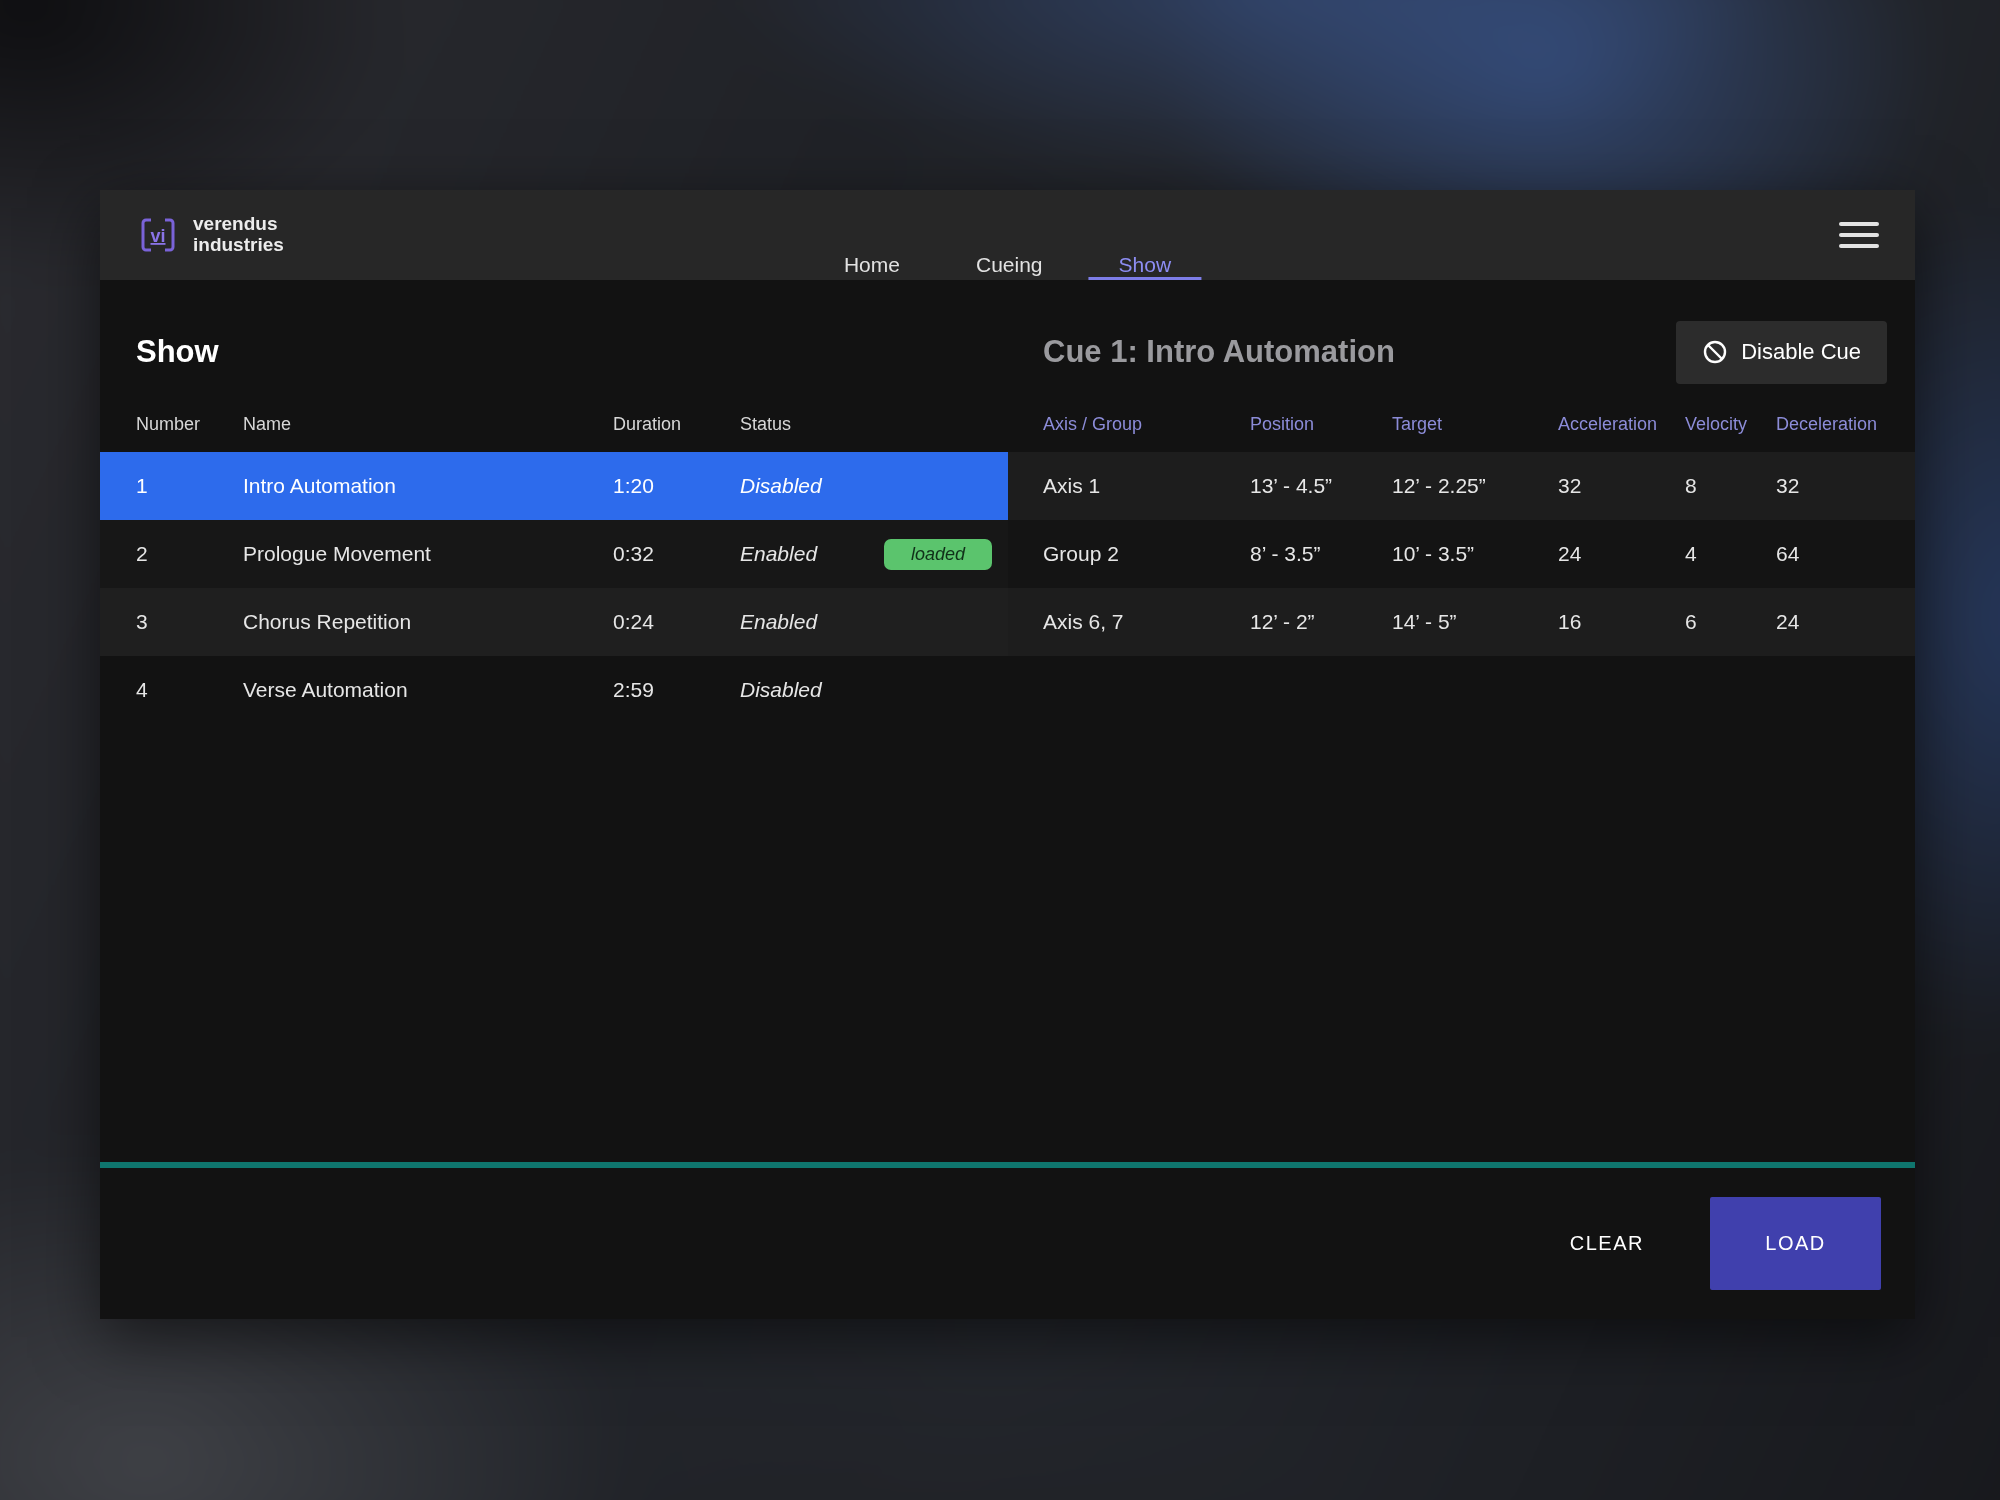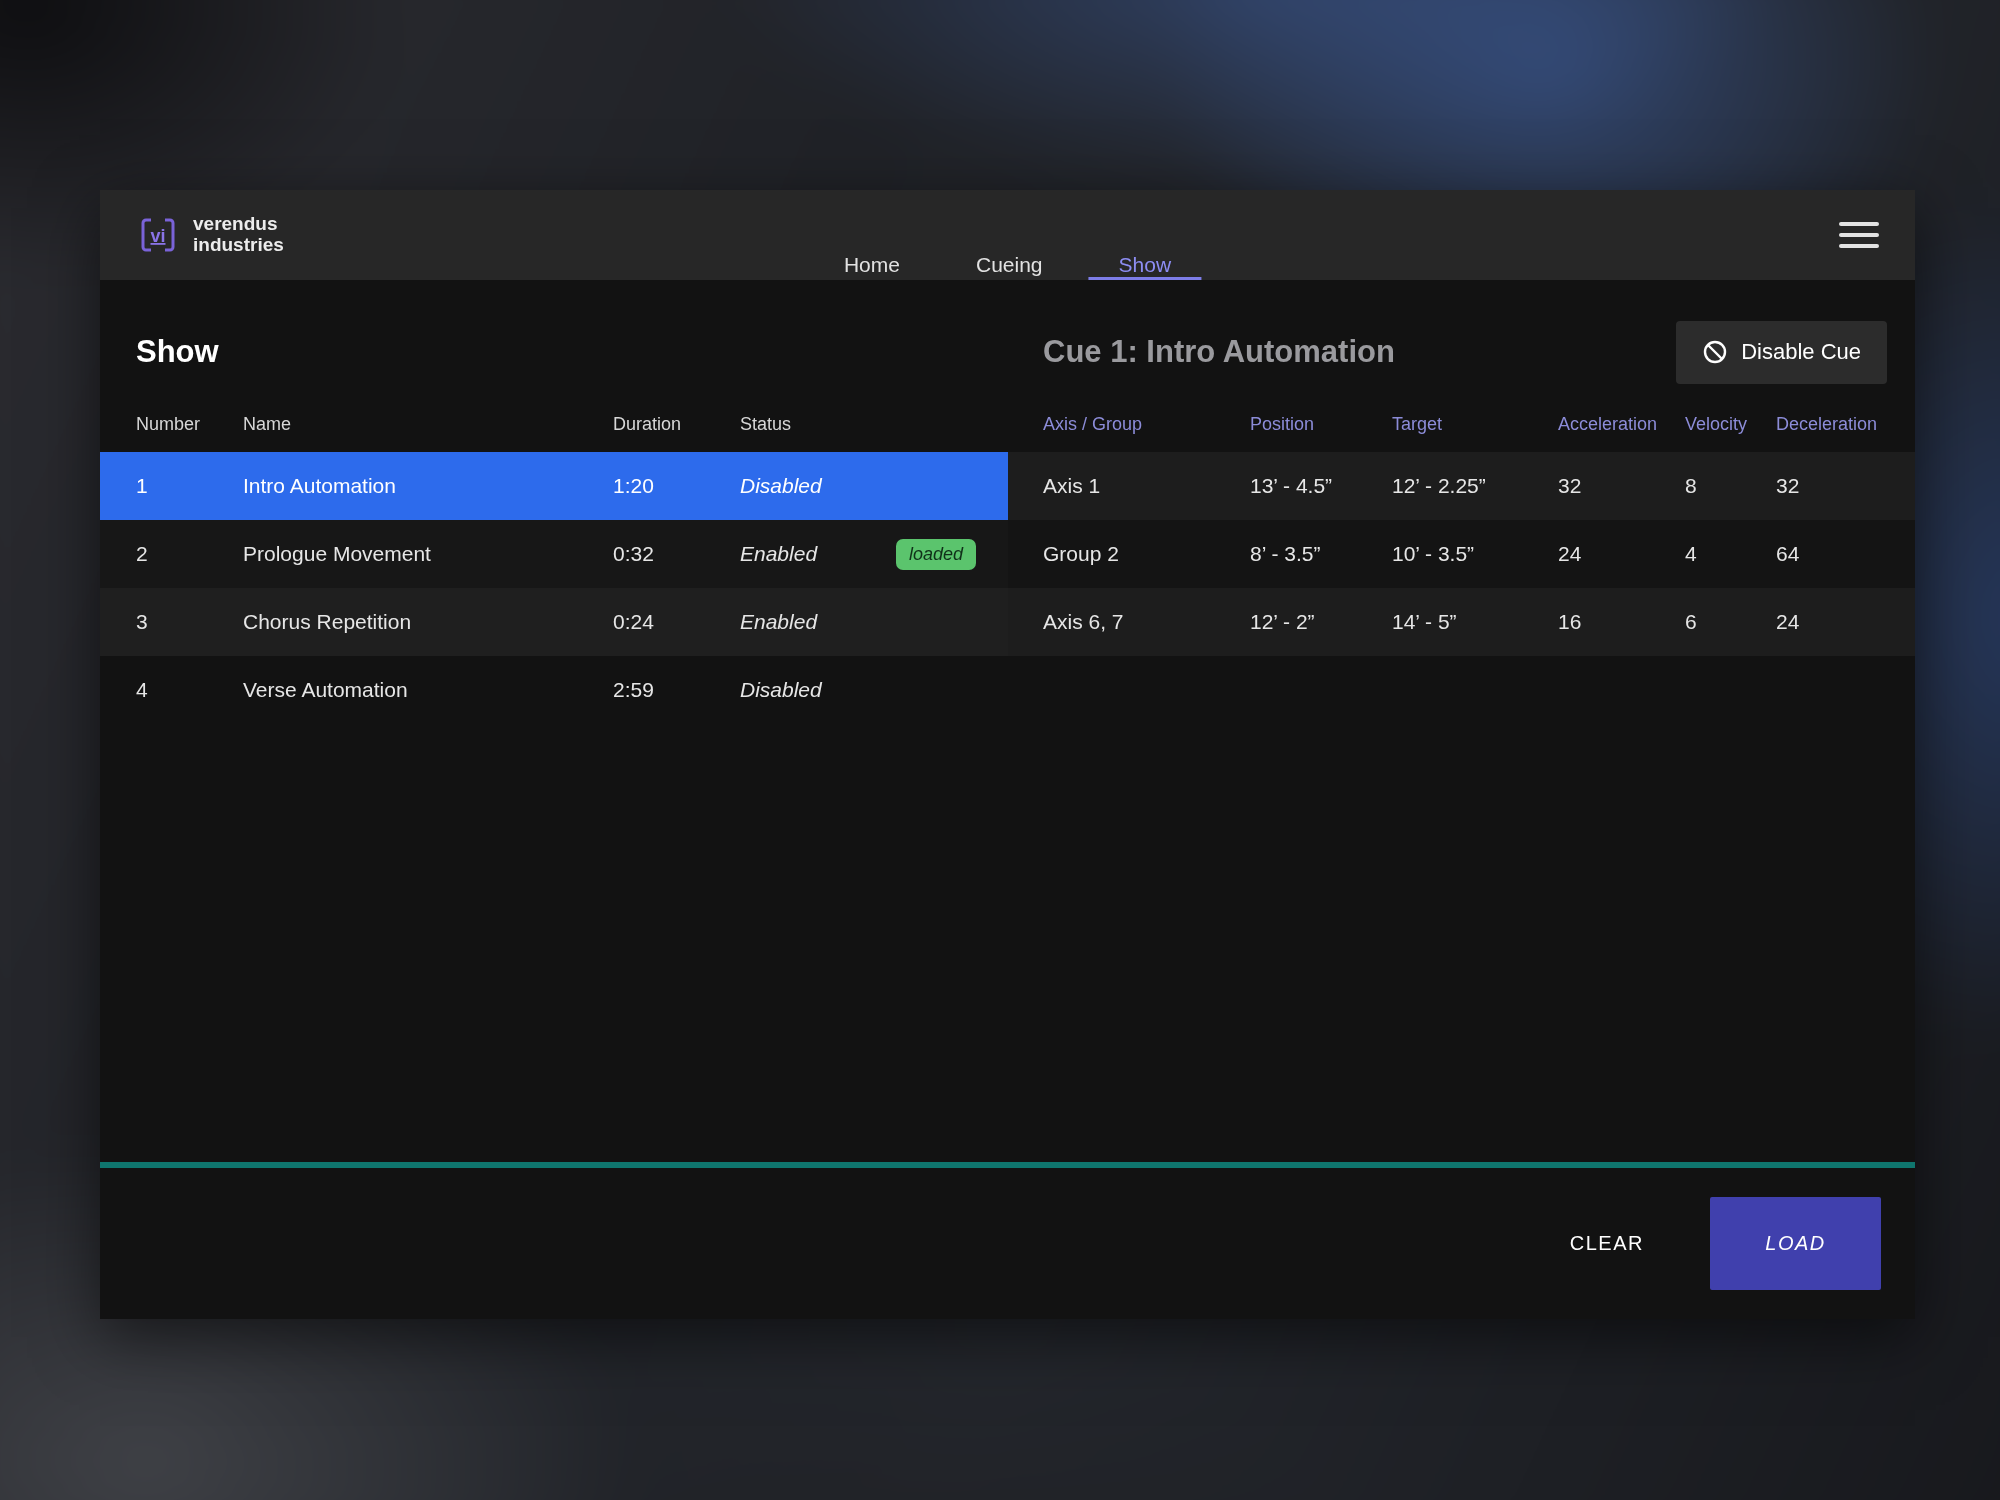--- a/index.html
+++ b/index.html
@@ -105,9 +105,9 @@
   .left-panel .trow.selected { background: #2d6bec; color: #ffffff; }
   .status-cell { display: flex; align-items: center; font-style: italic; }
   .badge {
-    margin-left: auto; margin-right: 32px;
+    margin-left: auto; margin-right: 16px;
     background: #5bc46d; color: #103019;
-    font-size: 18px; padding: 5px 13px; border-radius: 7px;
+    font-size: 18px; padding: 5px 27px; border-radius: 7px;
   }
   
   .bottombar {

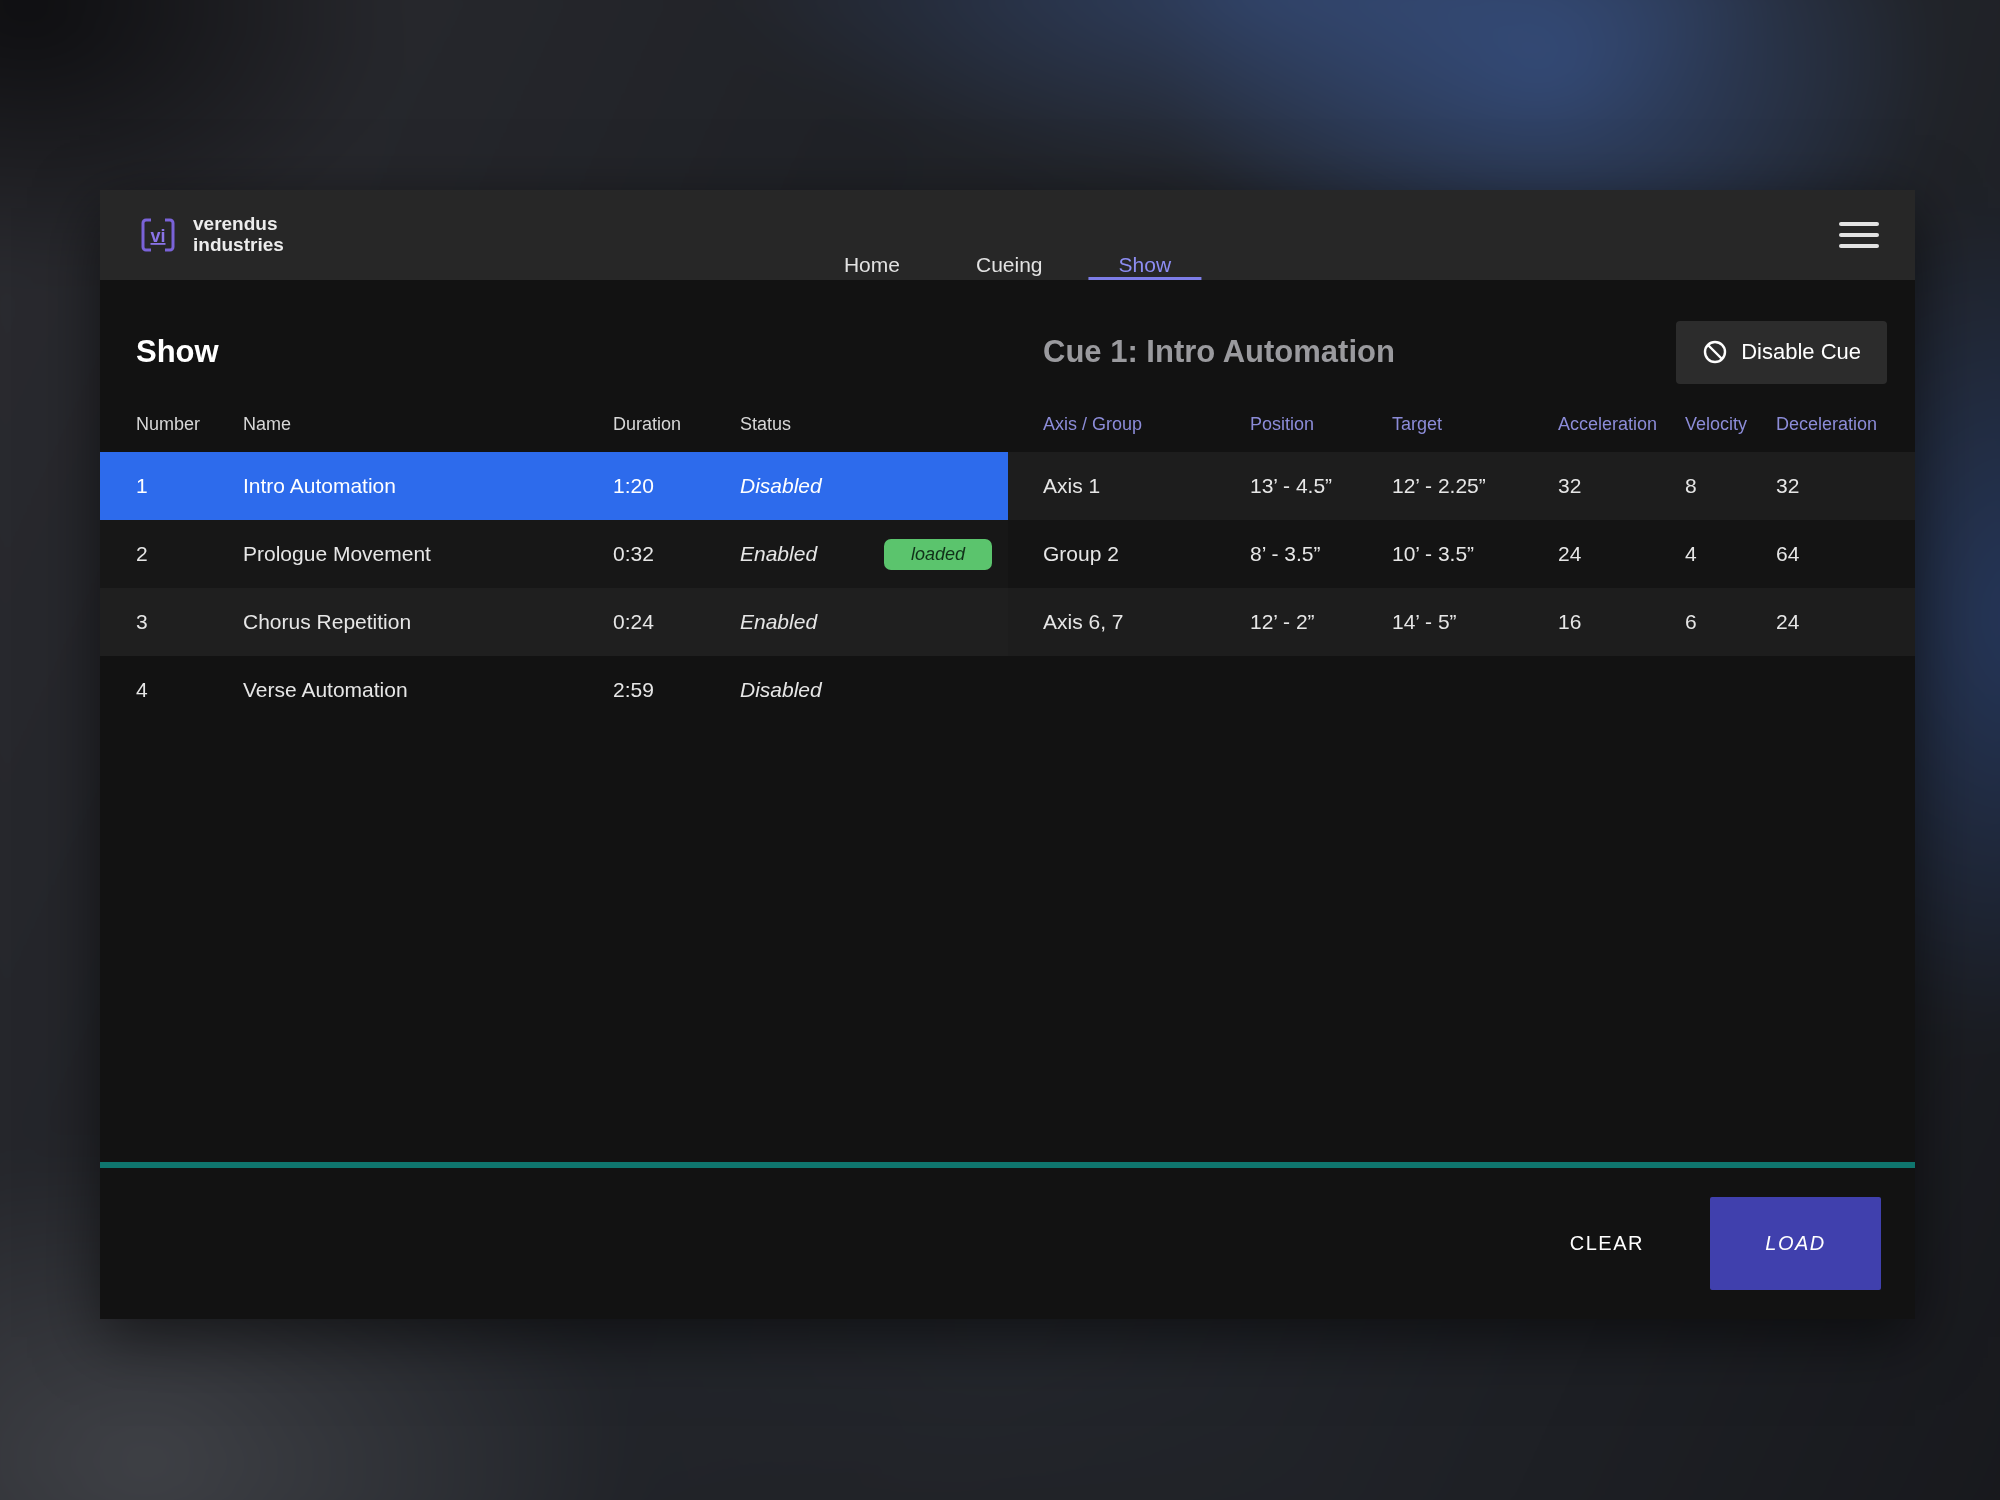--- a/index.html
+++ b/index.html
@@ -126,7 +126,7 @@
     width: 171px; height: 93px;
     background: #4040ad; border: none; border-radius: 2px;
     color: #ffffff; font-size: 20px; letter-spacing: 1.5px;
-    font-family: inherit; cursor: pointer; font-style: italic;
+    font-family: inherit; cursor: pointer;
   }
 </style>
 </head>

